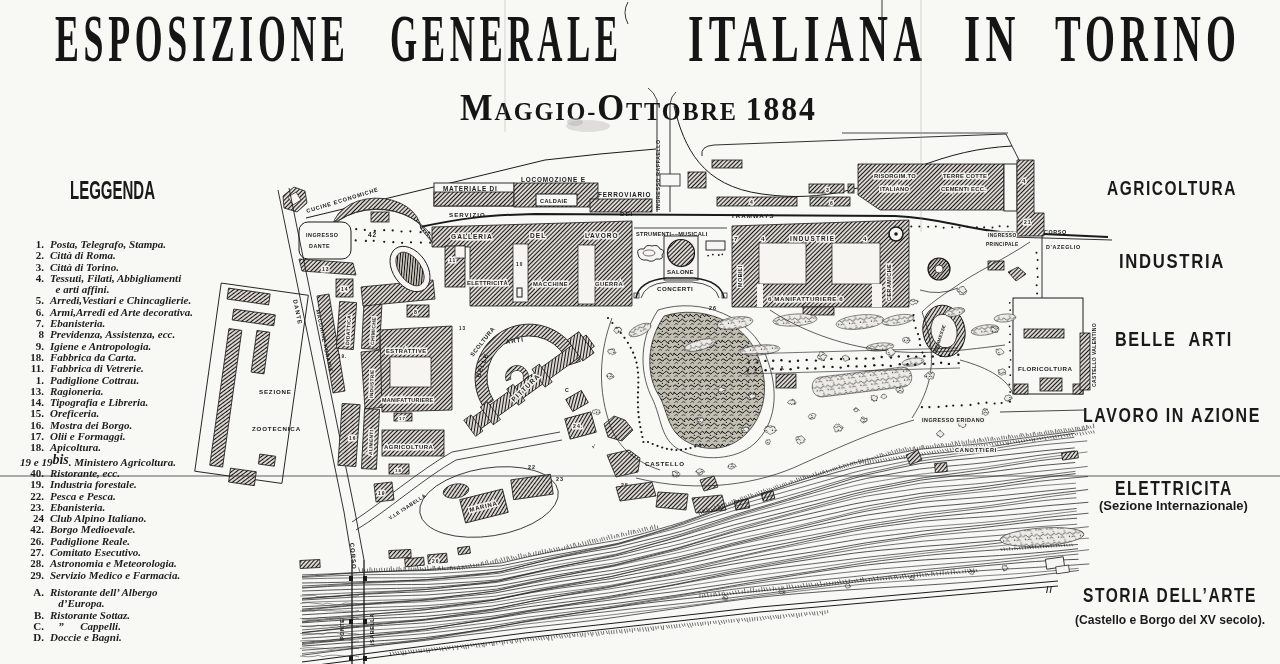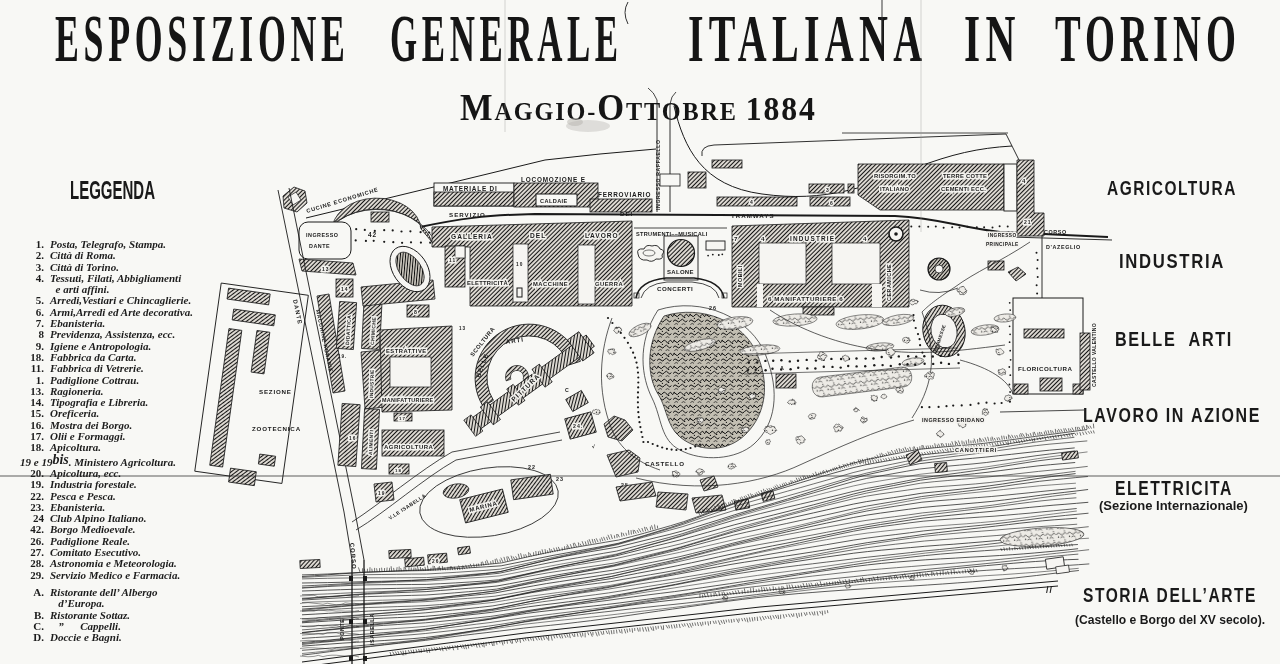--- a/index.html
+++ b/index.html
@@ -107,7 +107,7 @@
       <span class="lt" style="padding-left:6px">19 e 19<span style="font-size:14px;vertical-align:2px">bis</span>. Ministero Agricoltura.</span>
     </div>
 <div class="li">
-      <span class="ln">20.</span>
+      <span class="ln">40.</span>
       <span class="lt">Apicoltura, ecc.</span>
     </div>
 <div class="li">

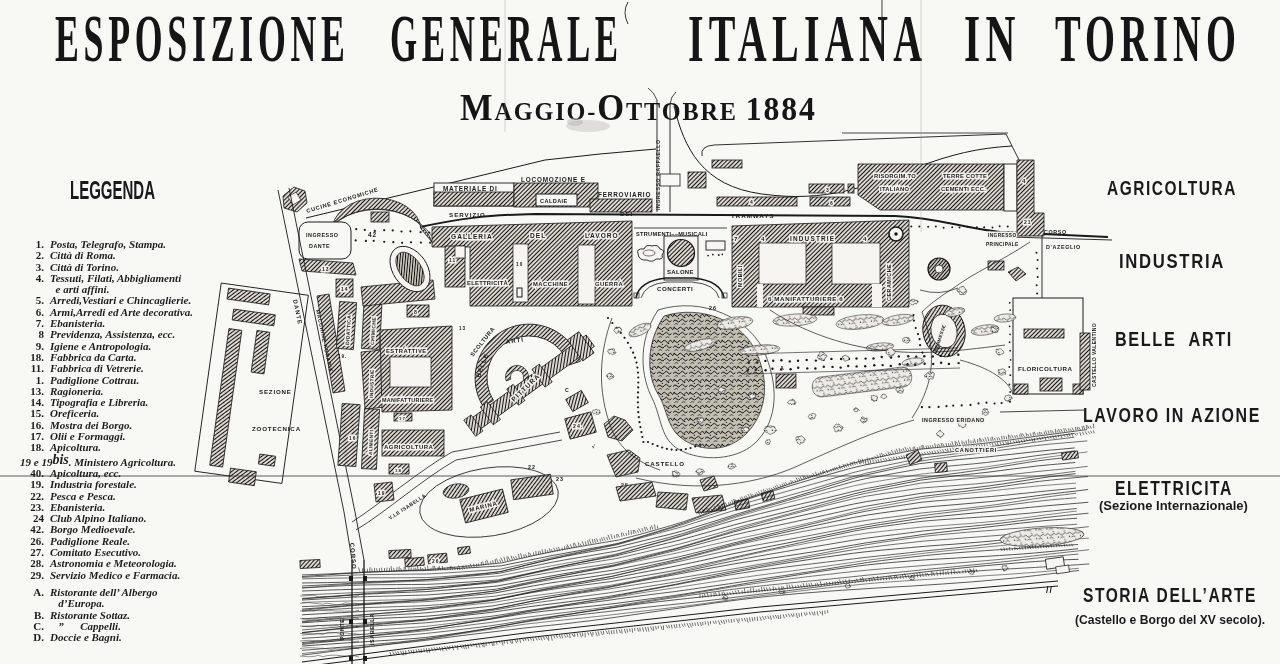--- a/index.html
+++ b/index.html
@@ -108,7 +108,7 @@
     </div>
 <div class="li">
       <span class="ln">40.</span>
-      <span class="lt">Apicoltura, ecc.</span>
+      <span class="lt">Ristorante, ecc.</span>
     </div>
 <div class="li">
       <span class="ln">19.</span>

